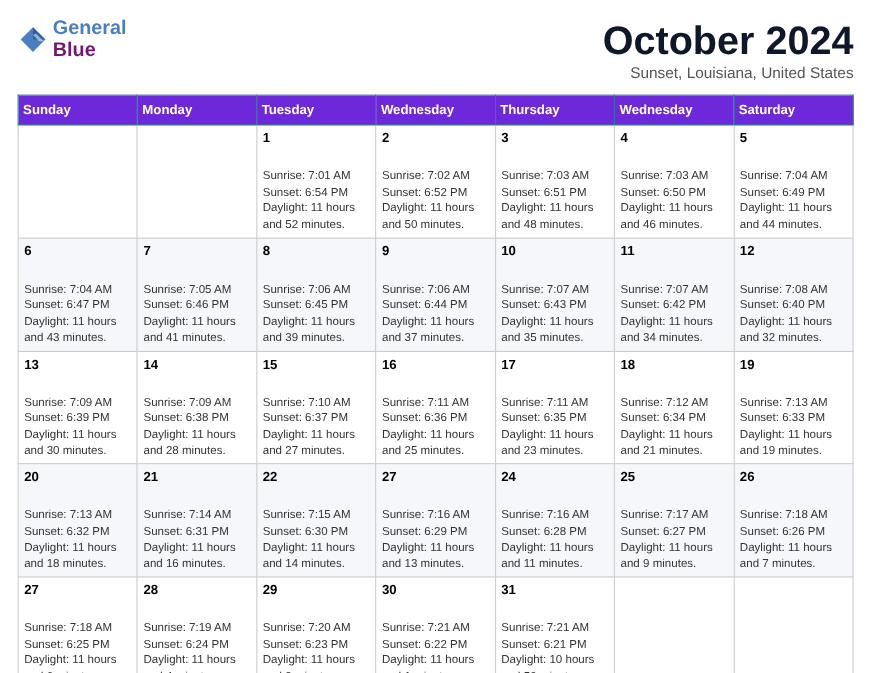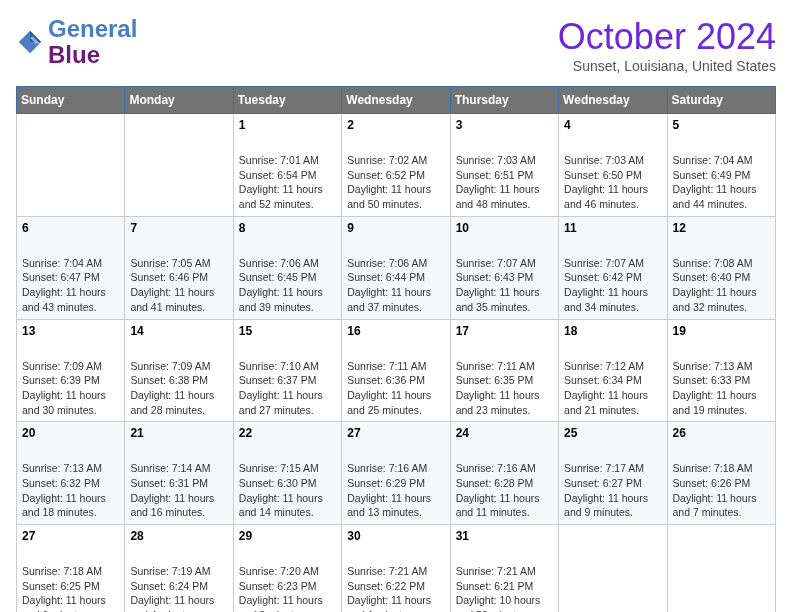--- a/index.html
+++ b/index.html
@@ -22,7 +22,7 @@
       gap: 4px;
     }
     .logo-text {
-      font-size: 24px;
+      font-size: 18px;
       font-weight: bold;
       color: #333;
       line-height: 1.1;

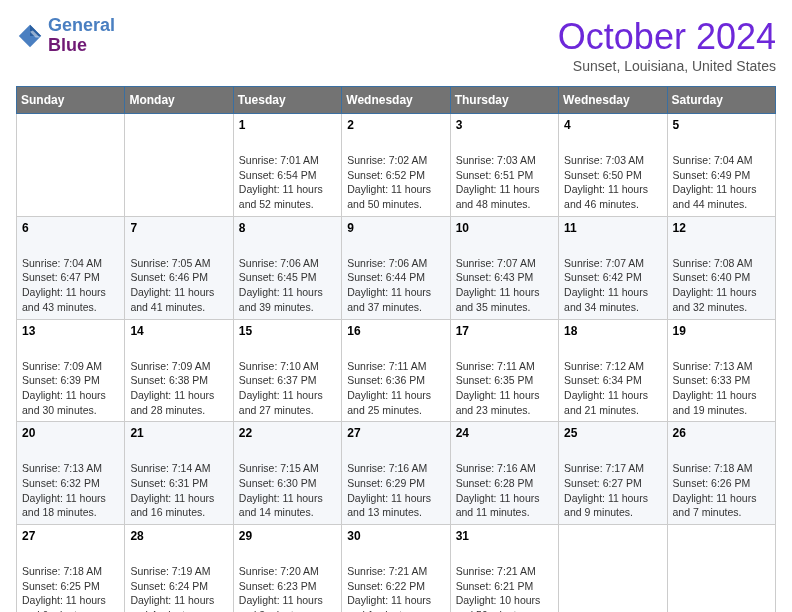--- a/index.html
+++ b/index.html
@@ -39,8 +39,8 @@
     }
     .month-title {
       font-size: 36px;
-      font-weight: normal;
-      color: #6d28d9;
+      font-weight: bold;
+      color: #0f172a;
     }
     .subtitle {
       font-size: 14px;

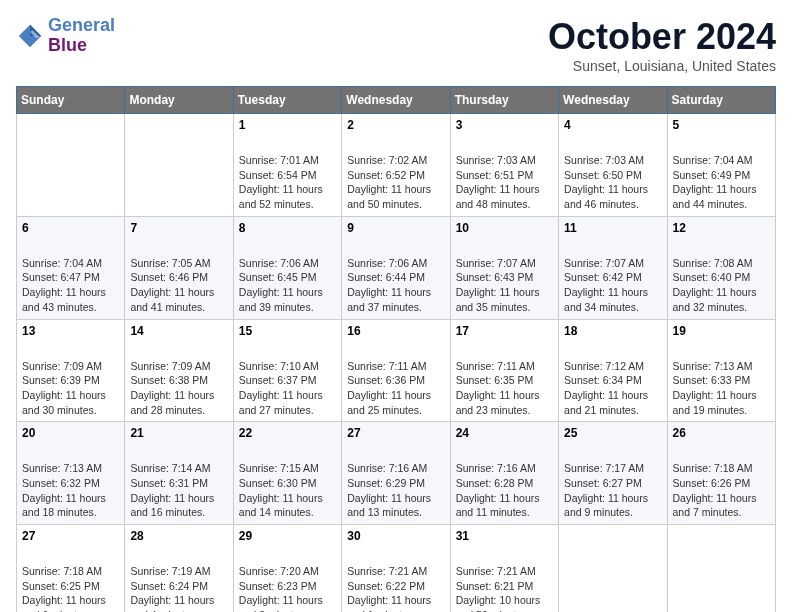--- a/index.html
+++ b/index.html
@@ -52,7 +52,7 @@
       font-size: 11px;
     }
     .calendar th {
-      background: #737373;
+      background: #6d28d9;
       color: #fff;
       padding: 6px 4px;
       text-align: left;

